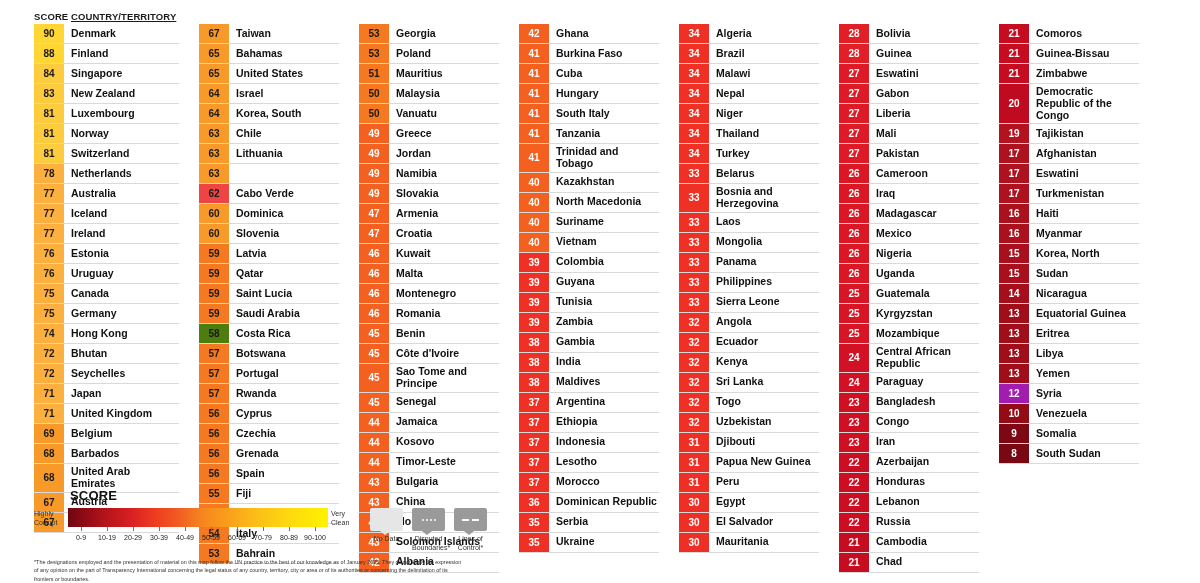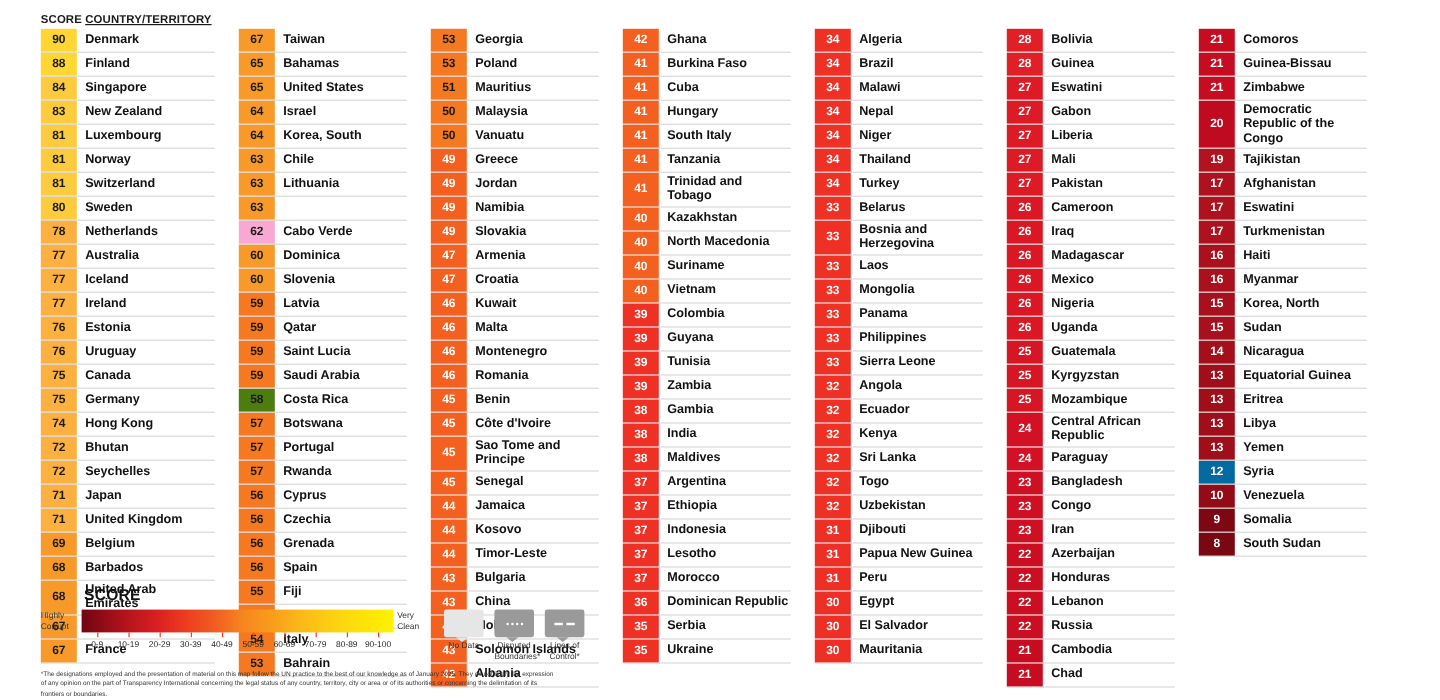--- a/index.html
+++ b/index.html
@@ -175,10 +175,6 @@
         <div class="row">
           <div class="sc" style="background: rgb(253, 203, 62);">81</div>
           <div class="nm">Switzerland</div>
-        </div>
-        <div class="row">
-          <div class="sc" style="background: rgb(253, 203, 62);">80</div>
-          <div class="nm">Sweden</div>
         </div>
         <div class="row">
           <div class="sc" style="background: rgb(251, 176, 64);">78</div>

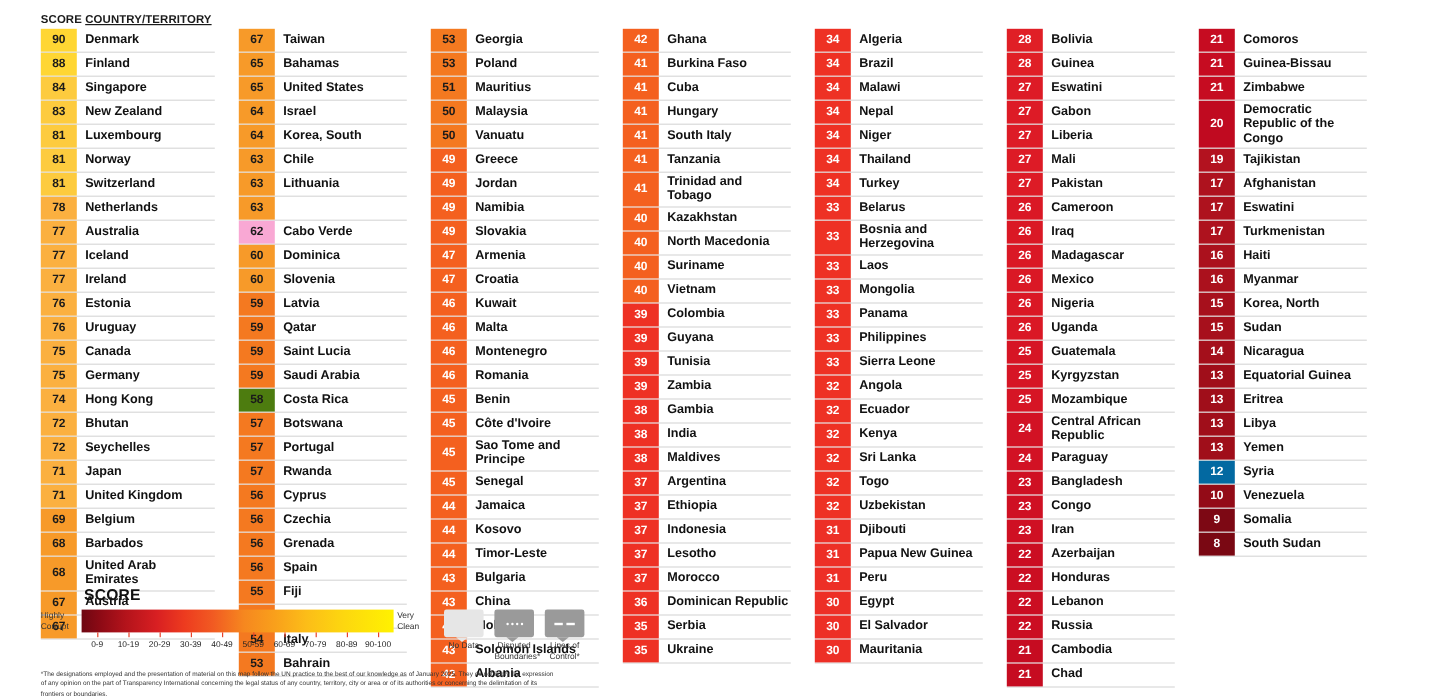--- a/index.html
+++ b/index.html
@@ -283,7 +283,7 @@
           <div class="sc" style="background: rgb(247, 154, 41);">63</div>
         </div>
         <div class="row">
-          <div class="sc" style="background: #f9a8d4;">62</div>
+          <div class="sc" style="background: #ef4444;">62</div>
           <div class="nm">Cabo Verde</div>
         </div>
         <div class="row">

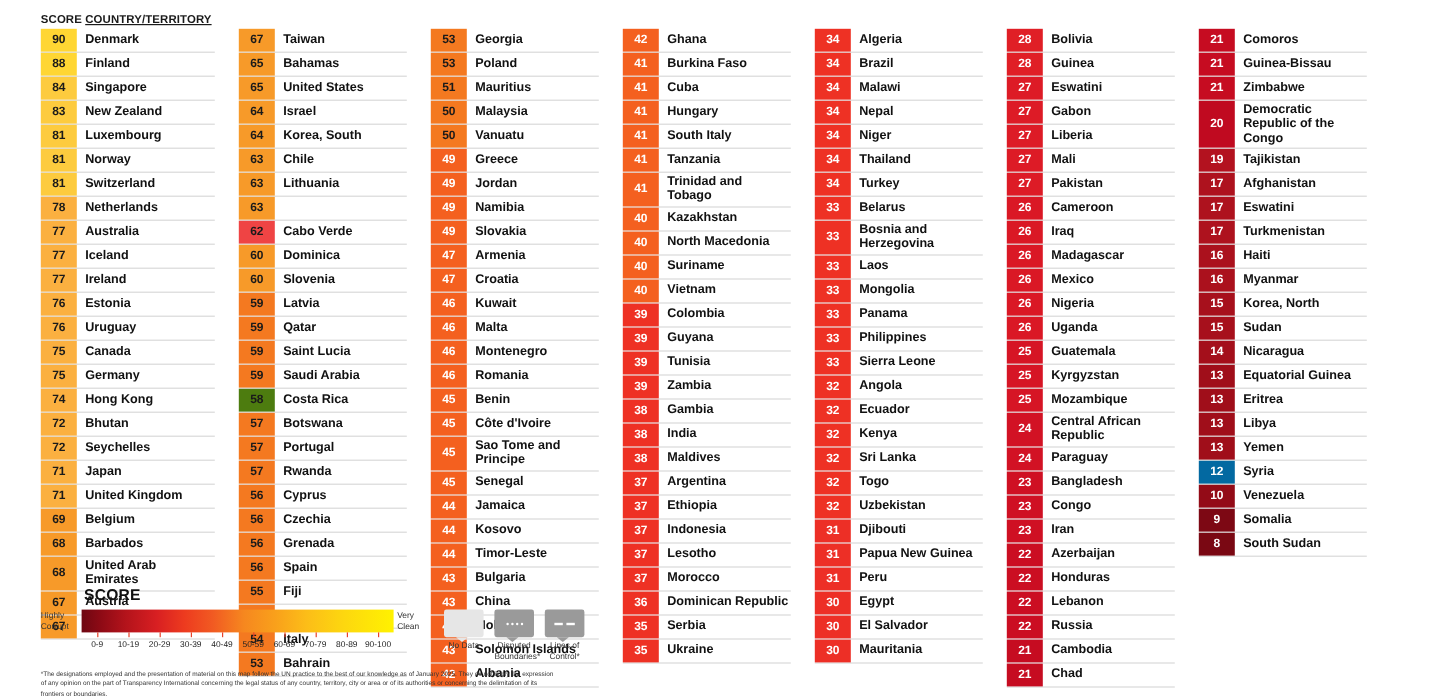--- a/index.html
+++ b/index.html
@@ -866,7 +866,7 @@
           <div class="nm">Yemen</div>
         </div>
         <div class="row dark">
-          <div class="sc" style="background: #0369a1;">12</div>
+          <div class="sc" style="background: #a21caf;">12</div>
           <div class="nm">Syria</div>
         </div>
         <div class="row dark">

